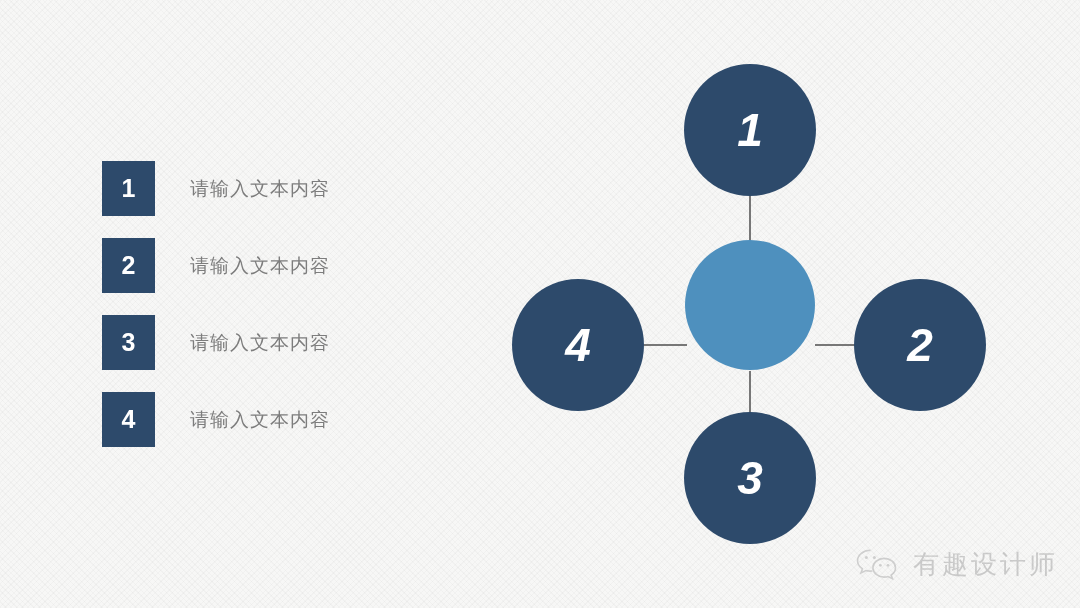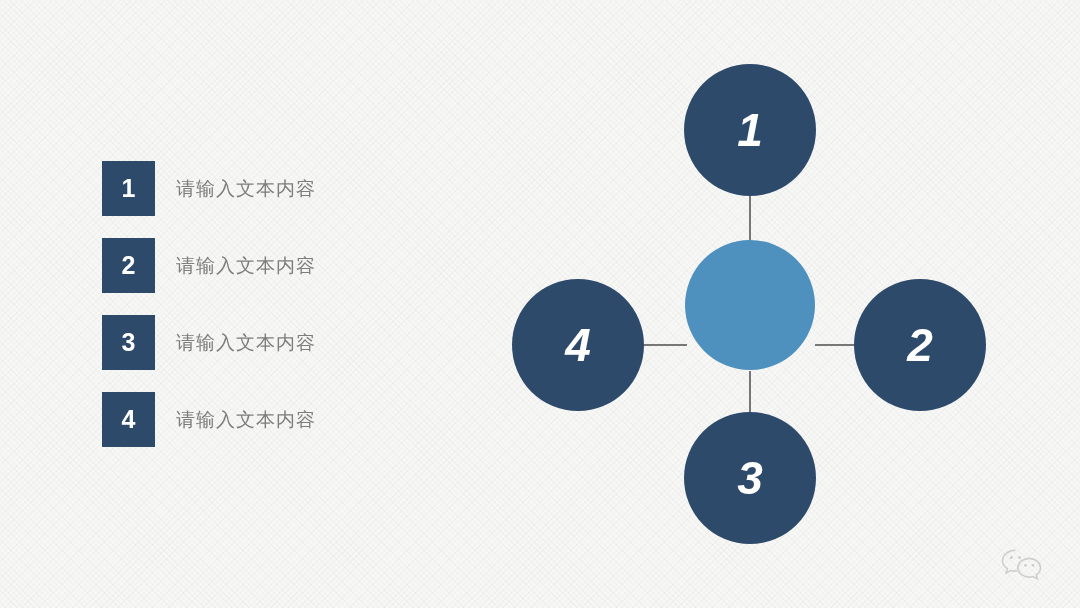--- a/index.html
+++ b/index.html
@@ -53,7 +53,7 @@
     letter-spacing: 0;
   }
   .legend-text {
-    margin-left: 21px;
+    margin-left: 35px;
     color: #7d7d7d;
     font-size: 19px;
     letter-spacing: 1px;

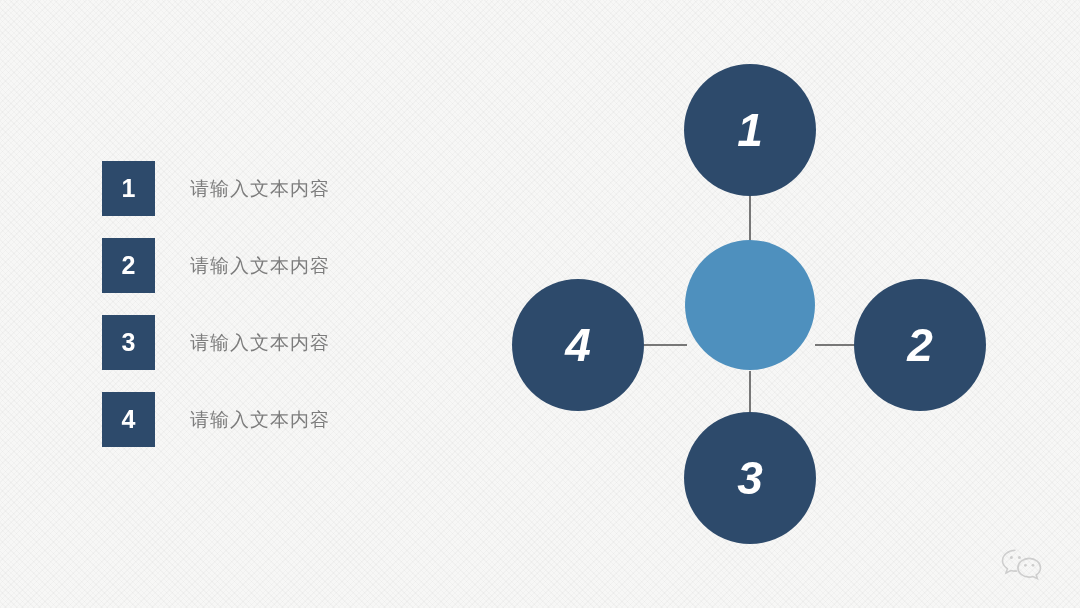--- a/index.html
+++ b/index.html
@@ -199,6 +199,7 @@
         </g>
       </svg>
     </span>
+    <span class="wm-text">有趣设计师</span>
   </div>
 
 </div>

